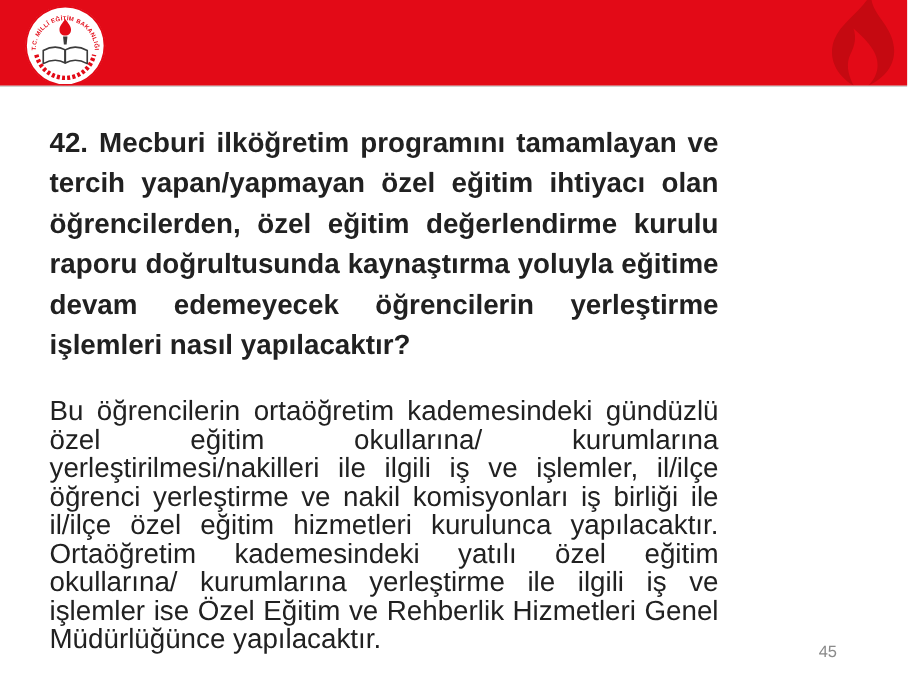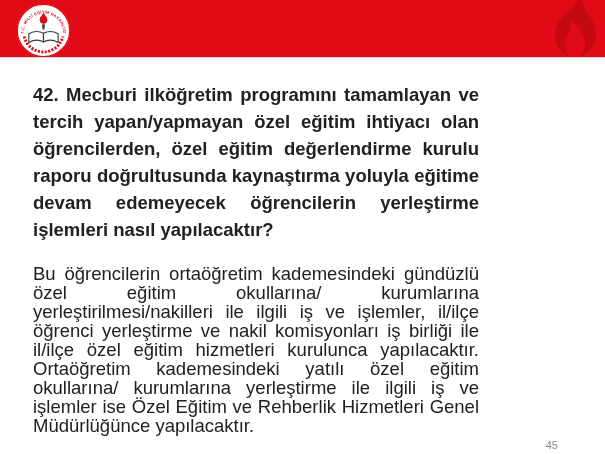--- a/index.html
+++ b/index.html
@@ -65,7 +65,7 @@
   .page-number {
     position: absolute;
     right: 47px;
-    bottom: 3px;
+    bottom: 13px;
     font-size: 11px;
     color: #8A8A8A;
   }

